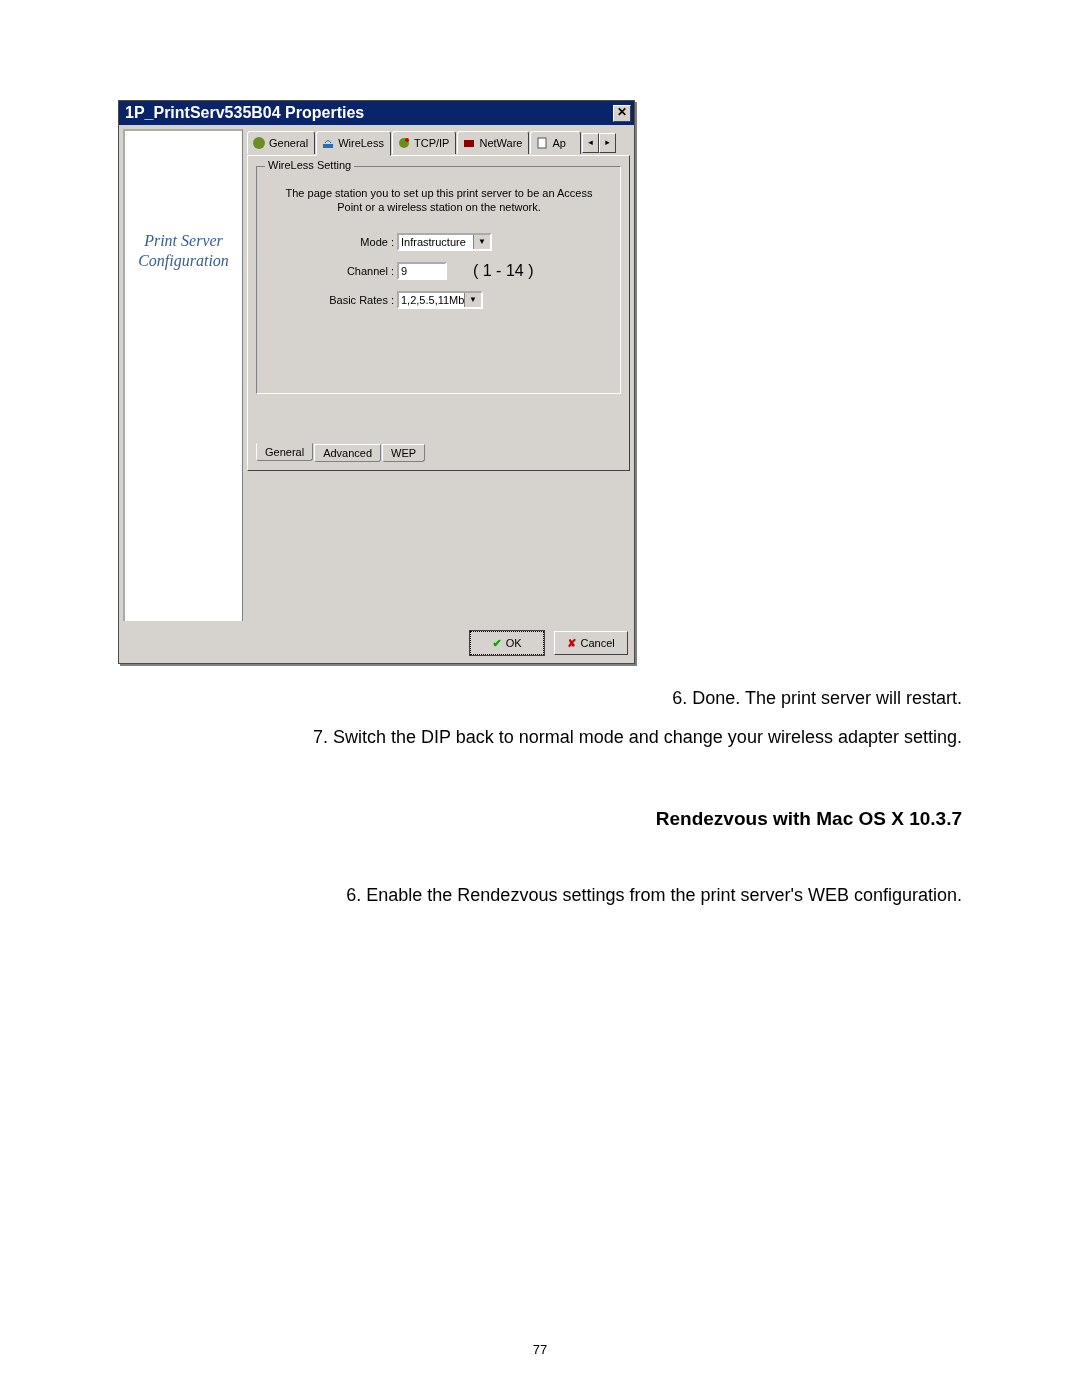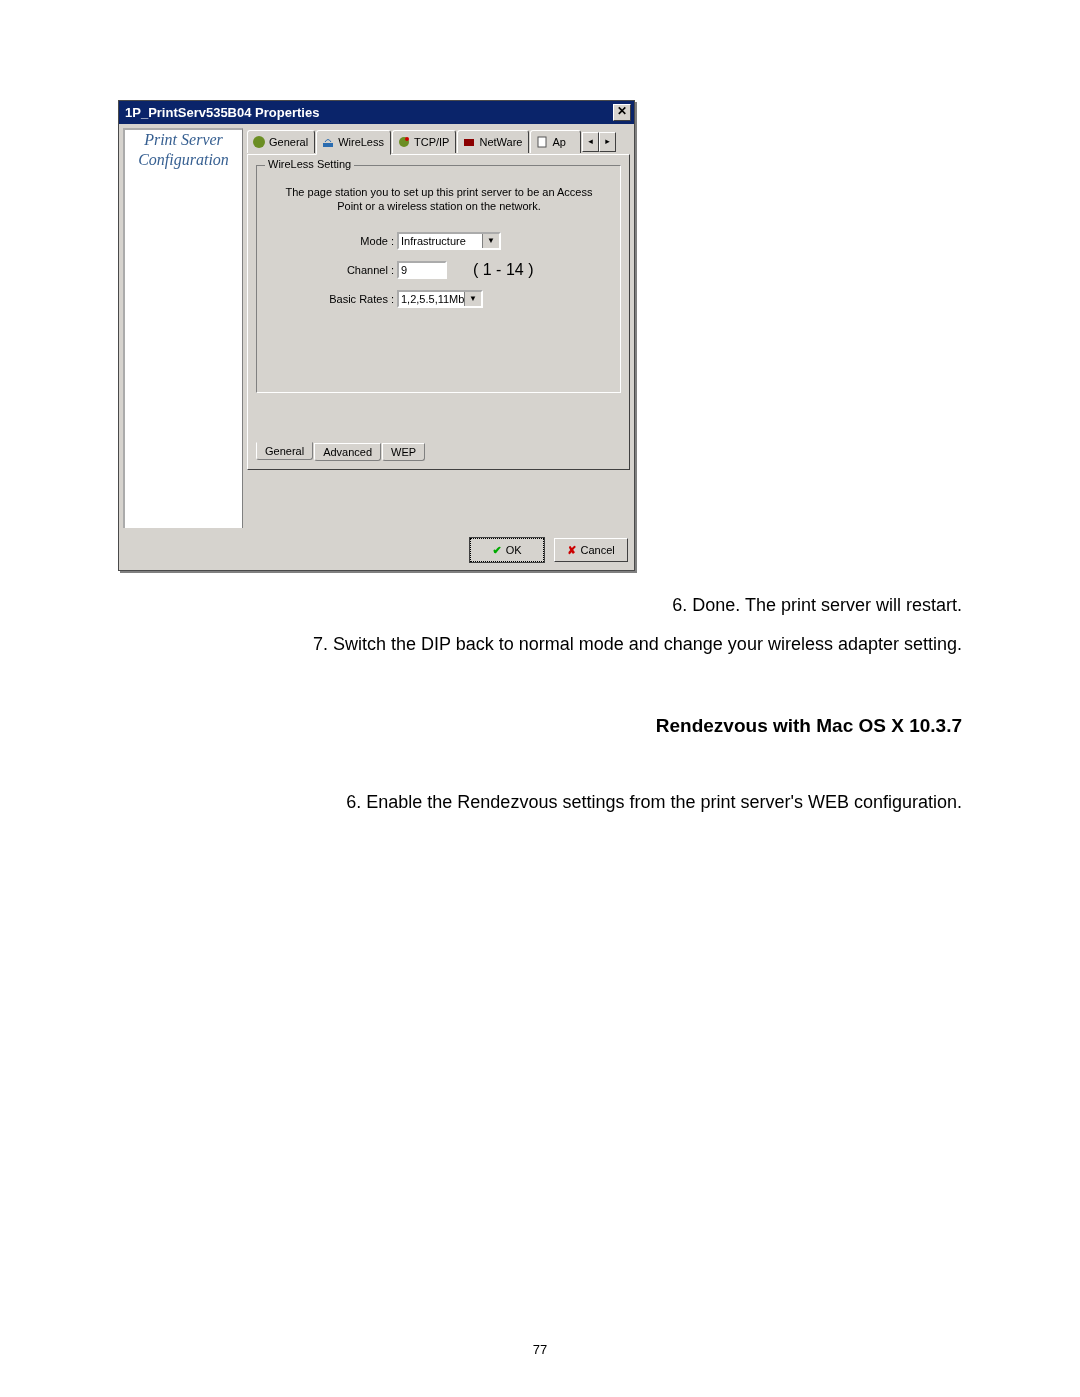--- a/index.html
+++ b/index.html
@@ -32,7 +32,7 @@
     display:flex;
     align-items:center;
   }
-  .titlebar .tb-text{flex:1;font-size:13px;}
+  .titlebar .tb-text{flex:1;font-size:16px;}
   .tb-btn{
     width:16px;height:15px;
     background:#d6d3ce;

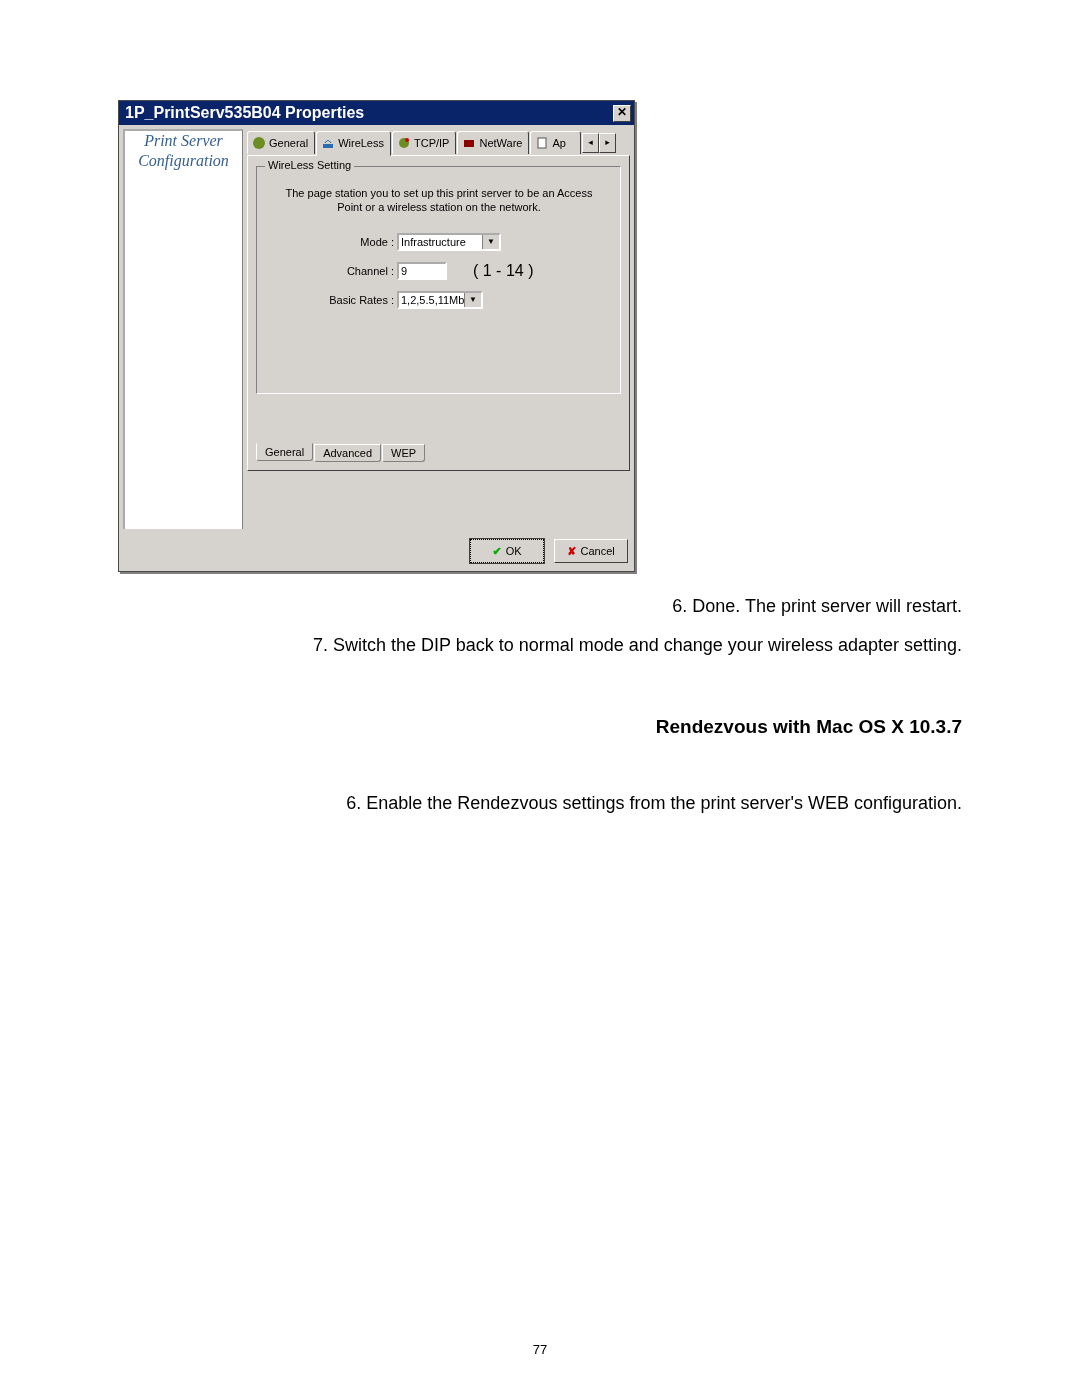--- a/index.html
+++ b/index.html
@@ -50,12 +50,13 @@
   }
   .sidebar{
     width:120px;
-    height:400px;
+    height:492px;
     background:#fff;
     border-right:1px solid #808080;
     border-top:2px inset #fff;
     border-left:2px inset #fff;
     box-sizing:border-box;
+    padding-top:100px;
     text-align:center;
   }
   .sidebar-text{

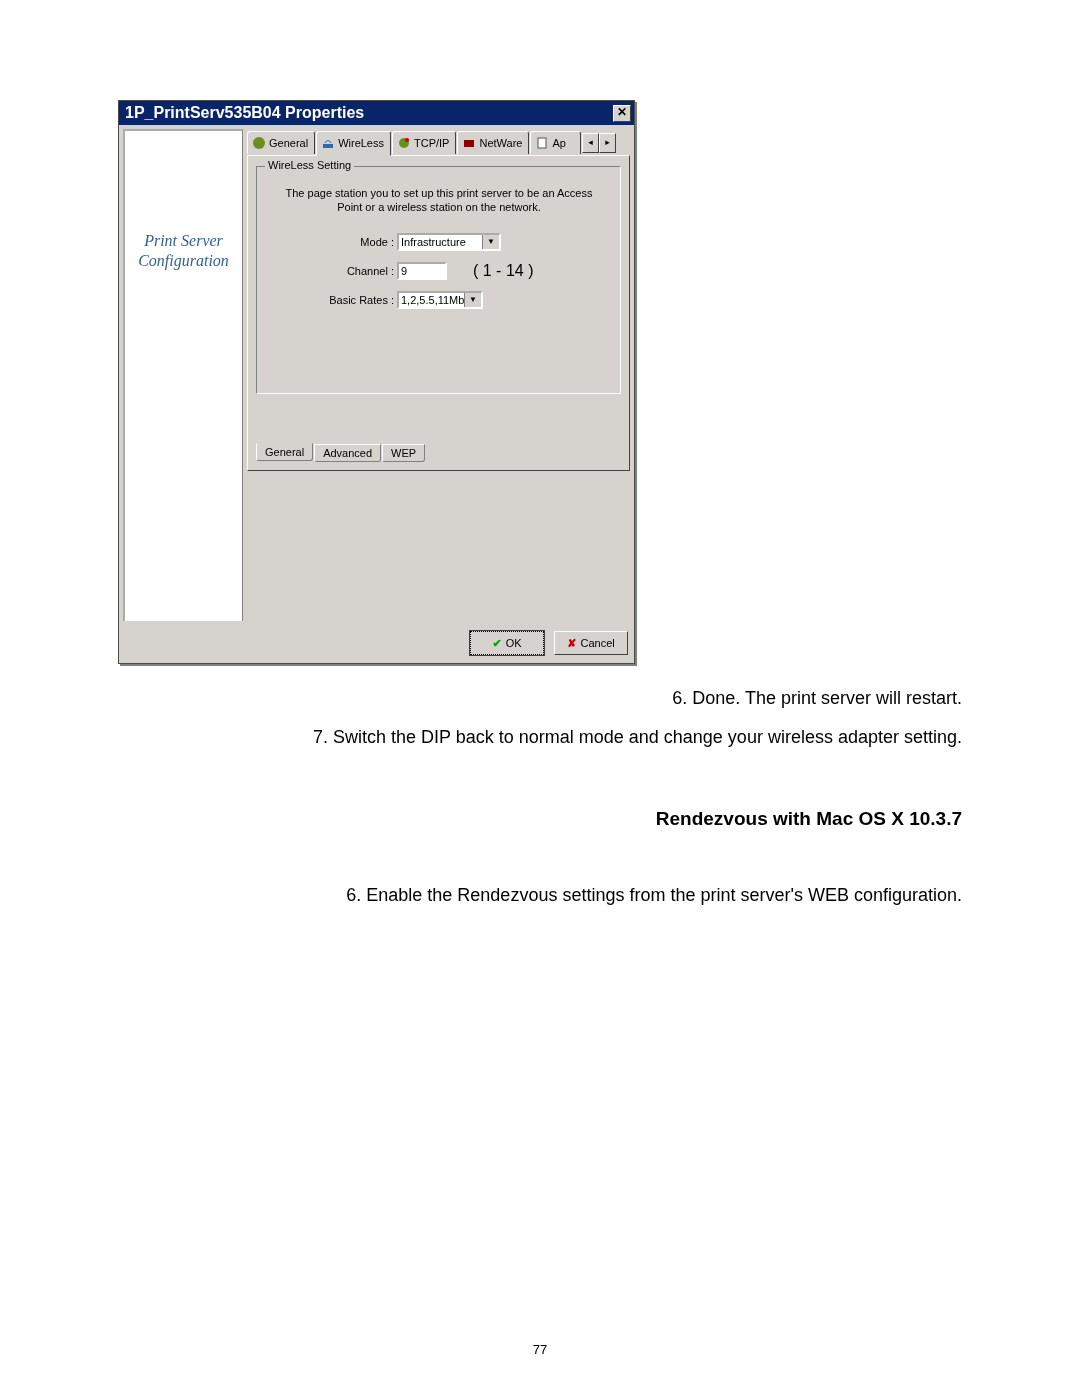--- a/index.html
+++ b/index.html
@@ -149,7 +149,7 @@
     padding:1px 2px;
     display:flex;align-items:center;
   }
-  .sel{width:104px;position:relative;padding-right:18px;}
+  .sel{width:95px;position:relative;padding-right:18px;}
   .sel .dd{
     position:absolute;right:0;top:0;width:16px;height:100%;
     background:#d6d3ce;

